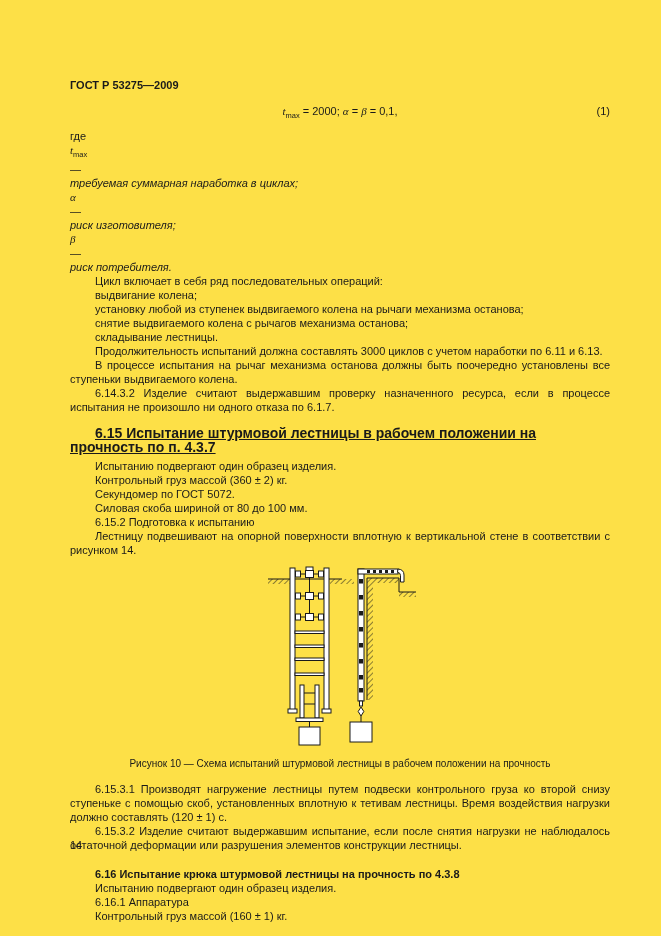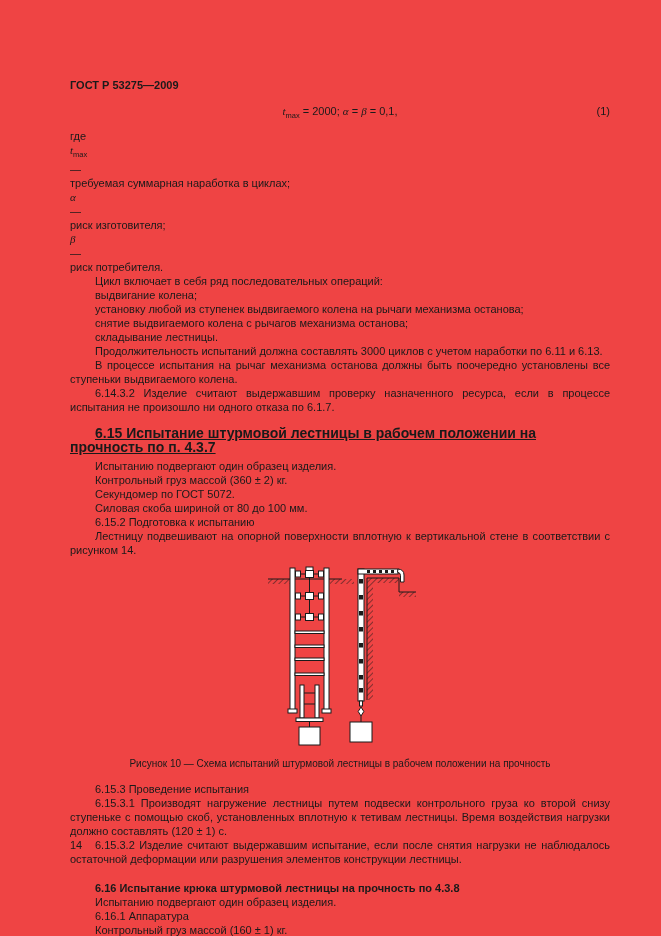--- a/index.html
+++ b/index.html
@@ -7,7 +7,7 @@
     position: relative;
     width: 661px;
     height: 936px;
-    background: #ef4444;
+    background: #fde047;
     color: #1a1a1a;
     font-family: "Liberation Sans", sans-serif;
     font-size: 11px;

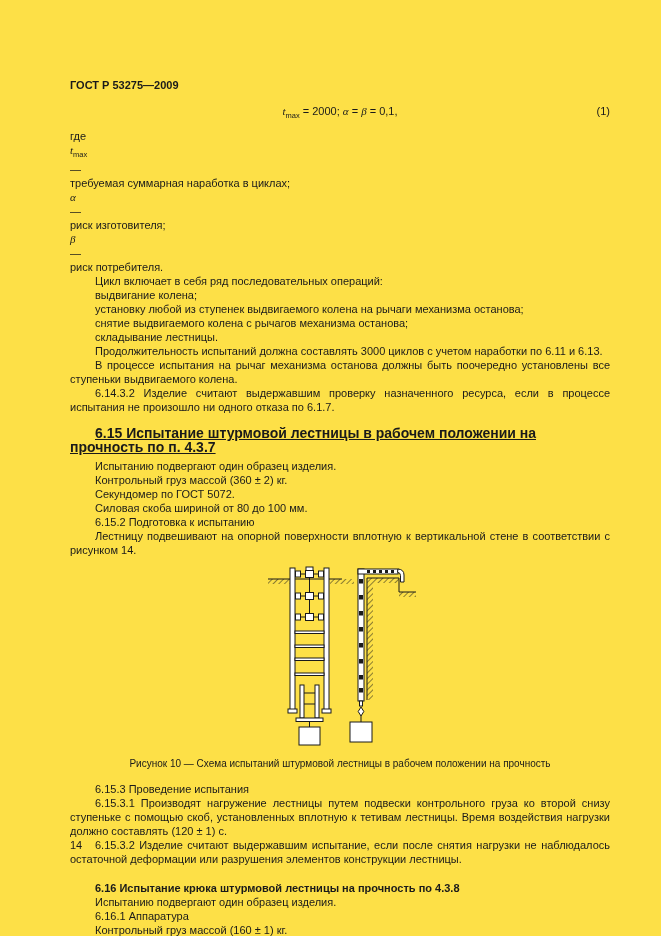--- a/index.html
+++ b/index.html
@@ -28,7 +28,7 @@
   .w-term { width: 30px; flex: none; }
   .w-term sub { font-style: normal; font-size: 7.5px; }
   .w-dash { width: 22px; flex: none; }
-  .w-desc { flex: 1; }
+  .w-desc { flex: 1; font-style: italic; }
   p.para { margin: 0; text-indent: 25px; text-align: justify; }
   h3.sect { font-size: 14px; font-weight: bold; margin: 12px 0 5px 0; text-indent: 25px; text-decoration: underline; }
   h3.sect2 { font-size: 11px; font-weight: bold; margin: 15px 0 0 0; text-indent: 25px; }

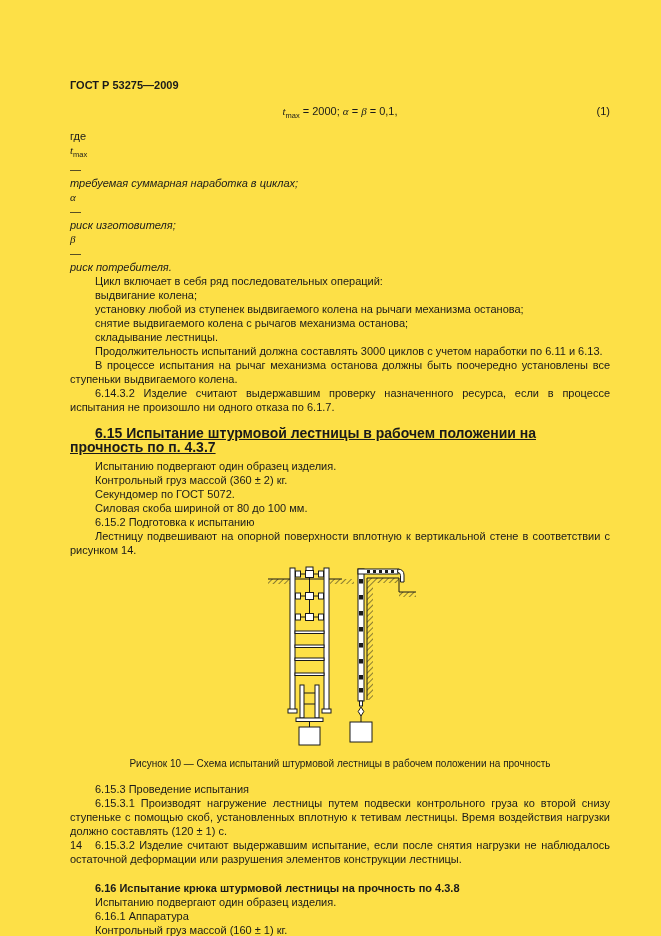--- a/index.html
+++ b/index.html
@@ -177,7 +177,6 @@
 
   <div class="figure-caption">Рисунок 10 — Схема испытаний штурмовой лестницы в рабочем положении на прочность</div>
 
-  <p class="para">6.15.3 Проведение испытания</p>
   <p class="para">6.15.3.1 Производят нагружение лестницы путем подвески контрольного груза ко второй снизу ступеньке с помощью скоб, установленных вплотную к тетивам лестницы. Время воздействия нагрузки должно составлять (120 ± 1) с.</p>
   <p class="para">6.15.3.2 Изделие считают выдержавшим испытание, если после снятия нагрузки не наблюдалось остаточной деформации или разрушения элементов конструкции лестницы.</p>
 

